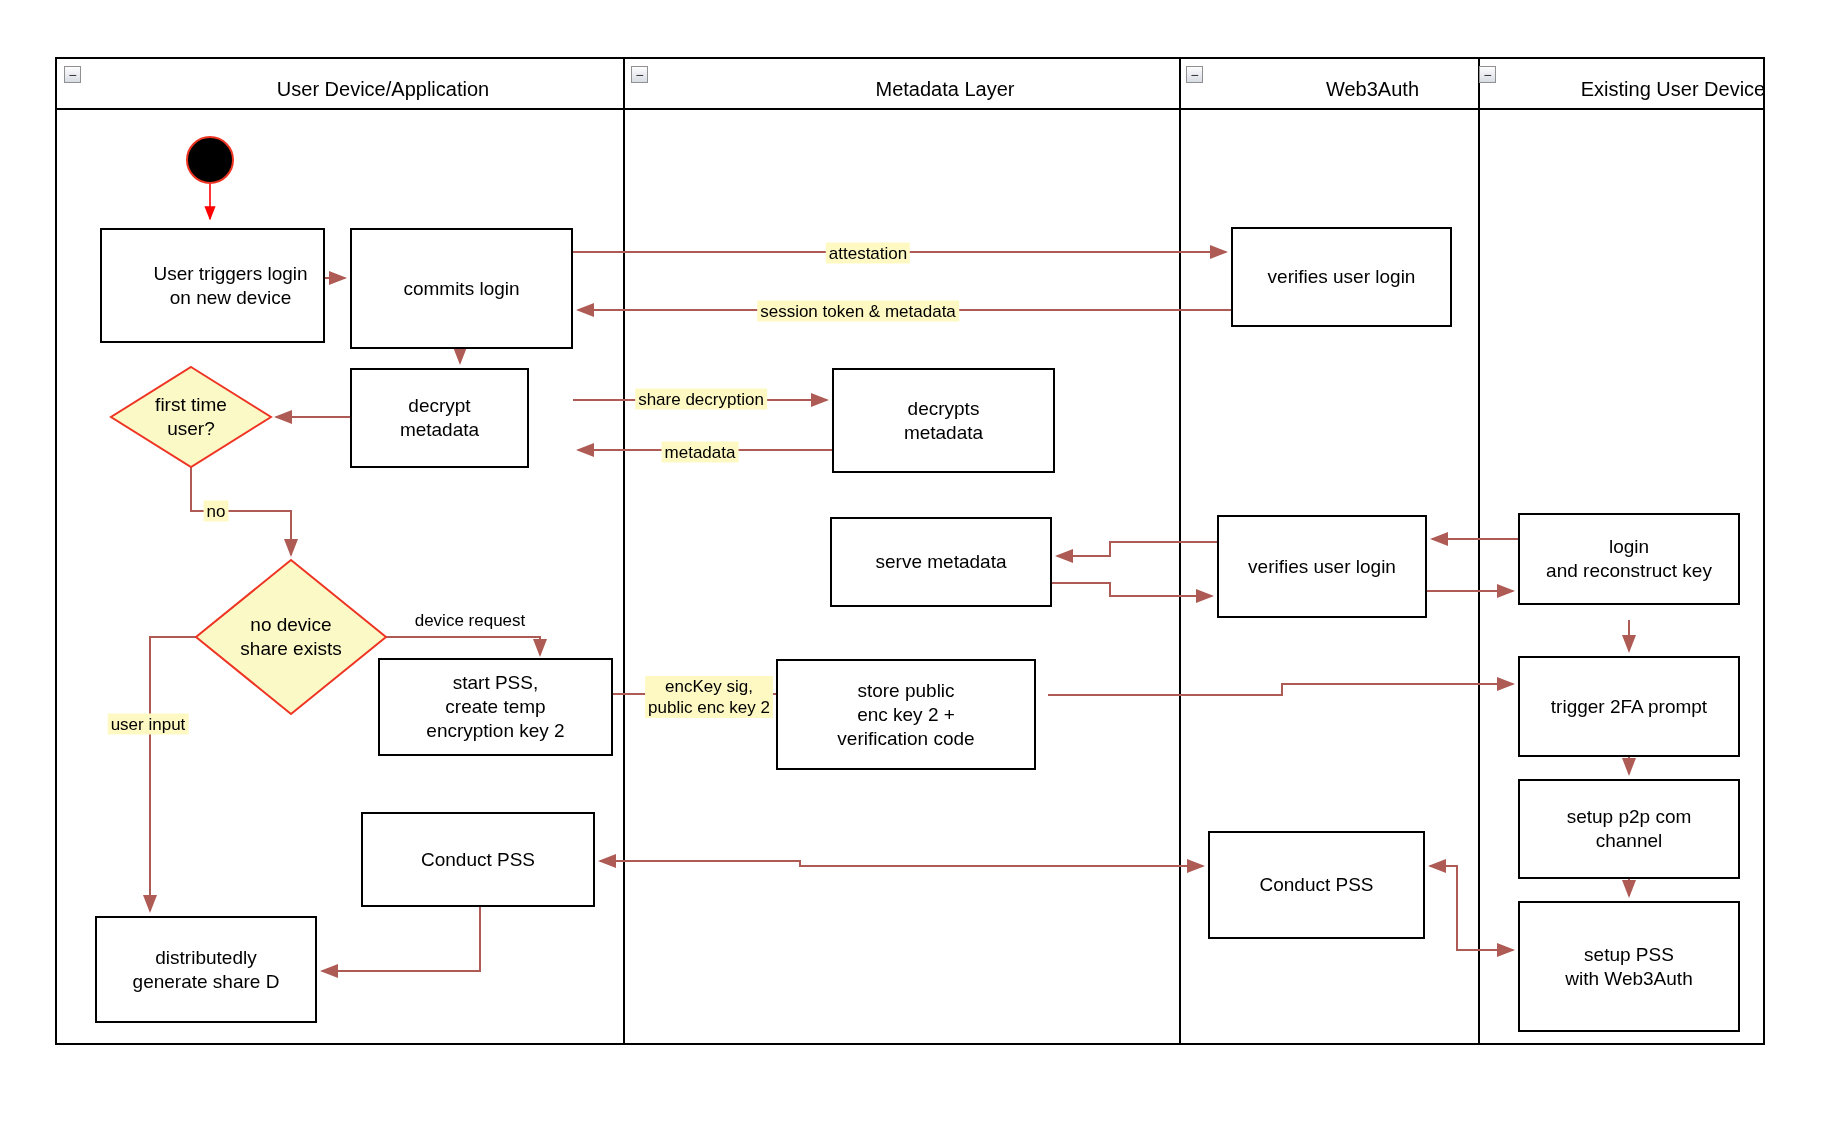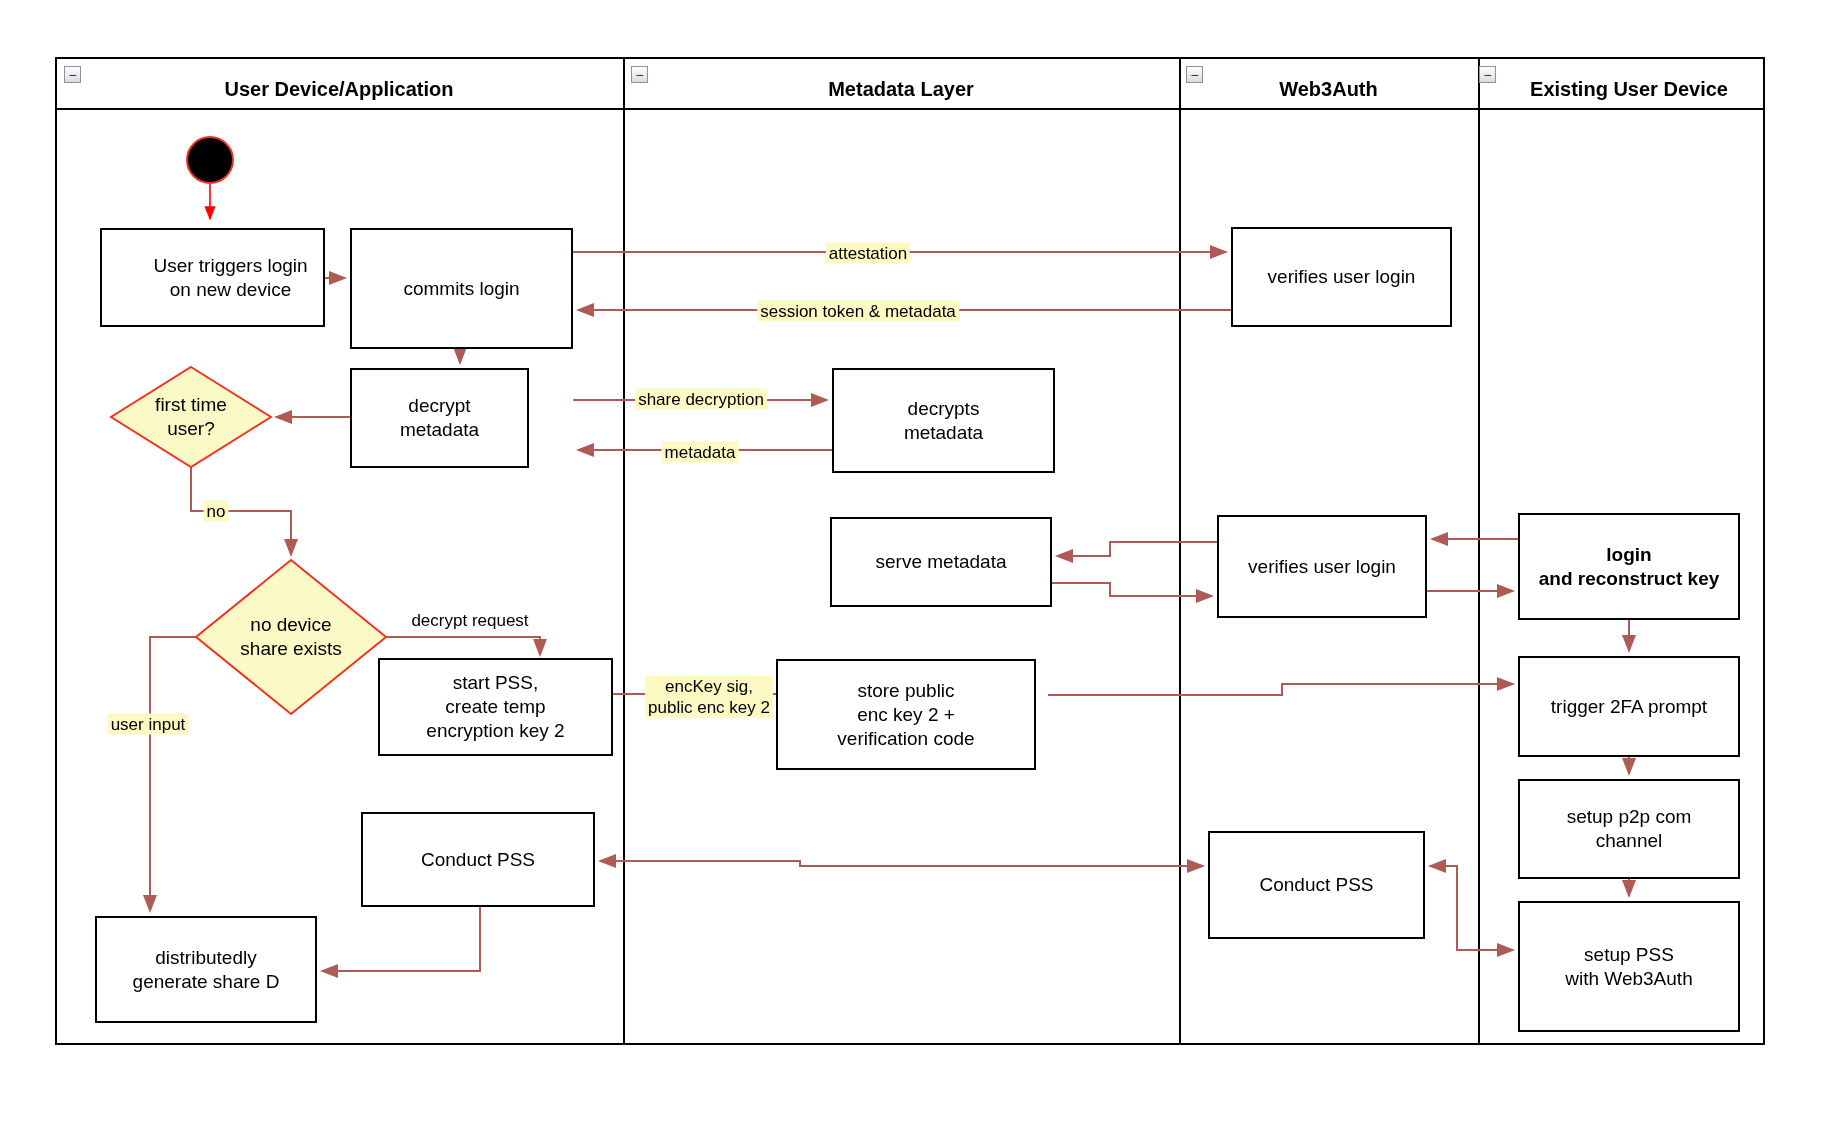--- a/index.html
+++ b/index.html
@@ -11,7 +11,7 @@
   .header-row{position:absolute;left:55px;top:57px;width:1710px;height:53px;border-bottom:2px solid #000;box-sizing:border-box;z-index:1;}
   .vdiv{position:absolute;top:57px;height:988px;width:2px;background:#000;z-index:1;}
   .lane-header{position:absolute;top:59px;height:60px;display:flex;align-items:center;justify-content:center;
-    font-size:20px;font-weight:bold;z-index:3;}
+    font-size:20px;font-weight:normal;z-index:3;margin-left:44px;}
   .collapse{position:absolute;width:17px;height:17px;box-sizing:border-box;border:1px solid #909090;
     background:linear-gradient(#fdfdfd,#d8dce4);display:flex;align-items:center;justify-content:center;
     font-size:14px;line-height:14px;color:#333;z-index:4;cursor:pointer;}

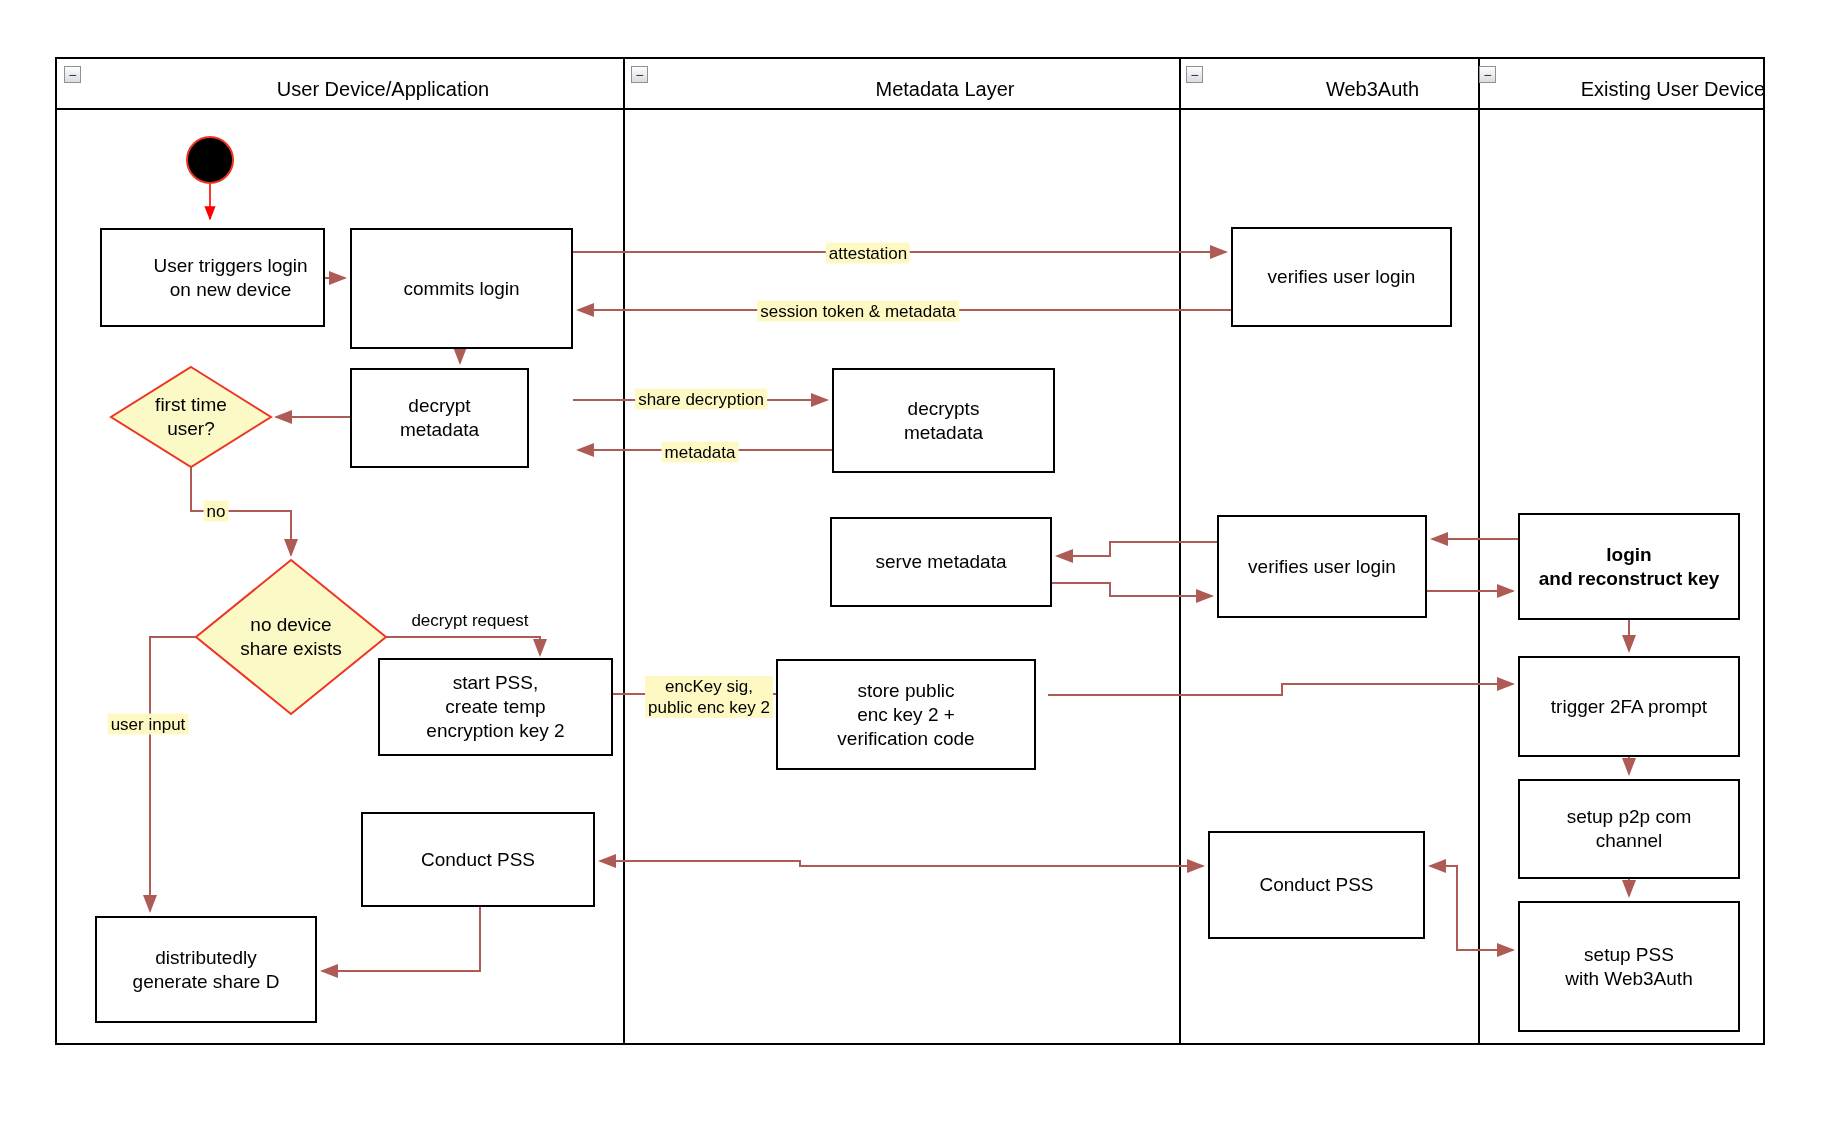--- a/index.html
+++ b/index.html
@@ -92,7 +92,7 @@
     <polygon points="291,560 386,637 291,714 196,637" fill="#FBF9C6" stroke="#EE3524" stroke-width="2"></polygon>
   </svg>
 
-  <div class="node" style="left:100px;top:228px;width:225px;height:99px;padding-left:36px;">User triggers login
+  <div class="node" style="left:100px;top:228px;width:225px;height:115px;padding-left:36px;">User triggers login
 on new device</div>
   <div class="node" style="left:350px;top:228px;width:223px;height:121px;">commits login</div>
   <div class="node" style="left:1231px;top:227px;width:221px;height:100px;">verifies user login</div>

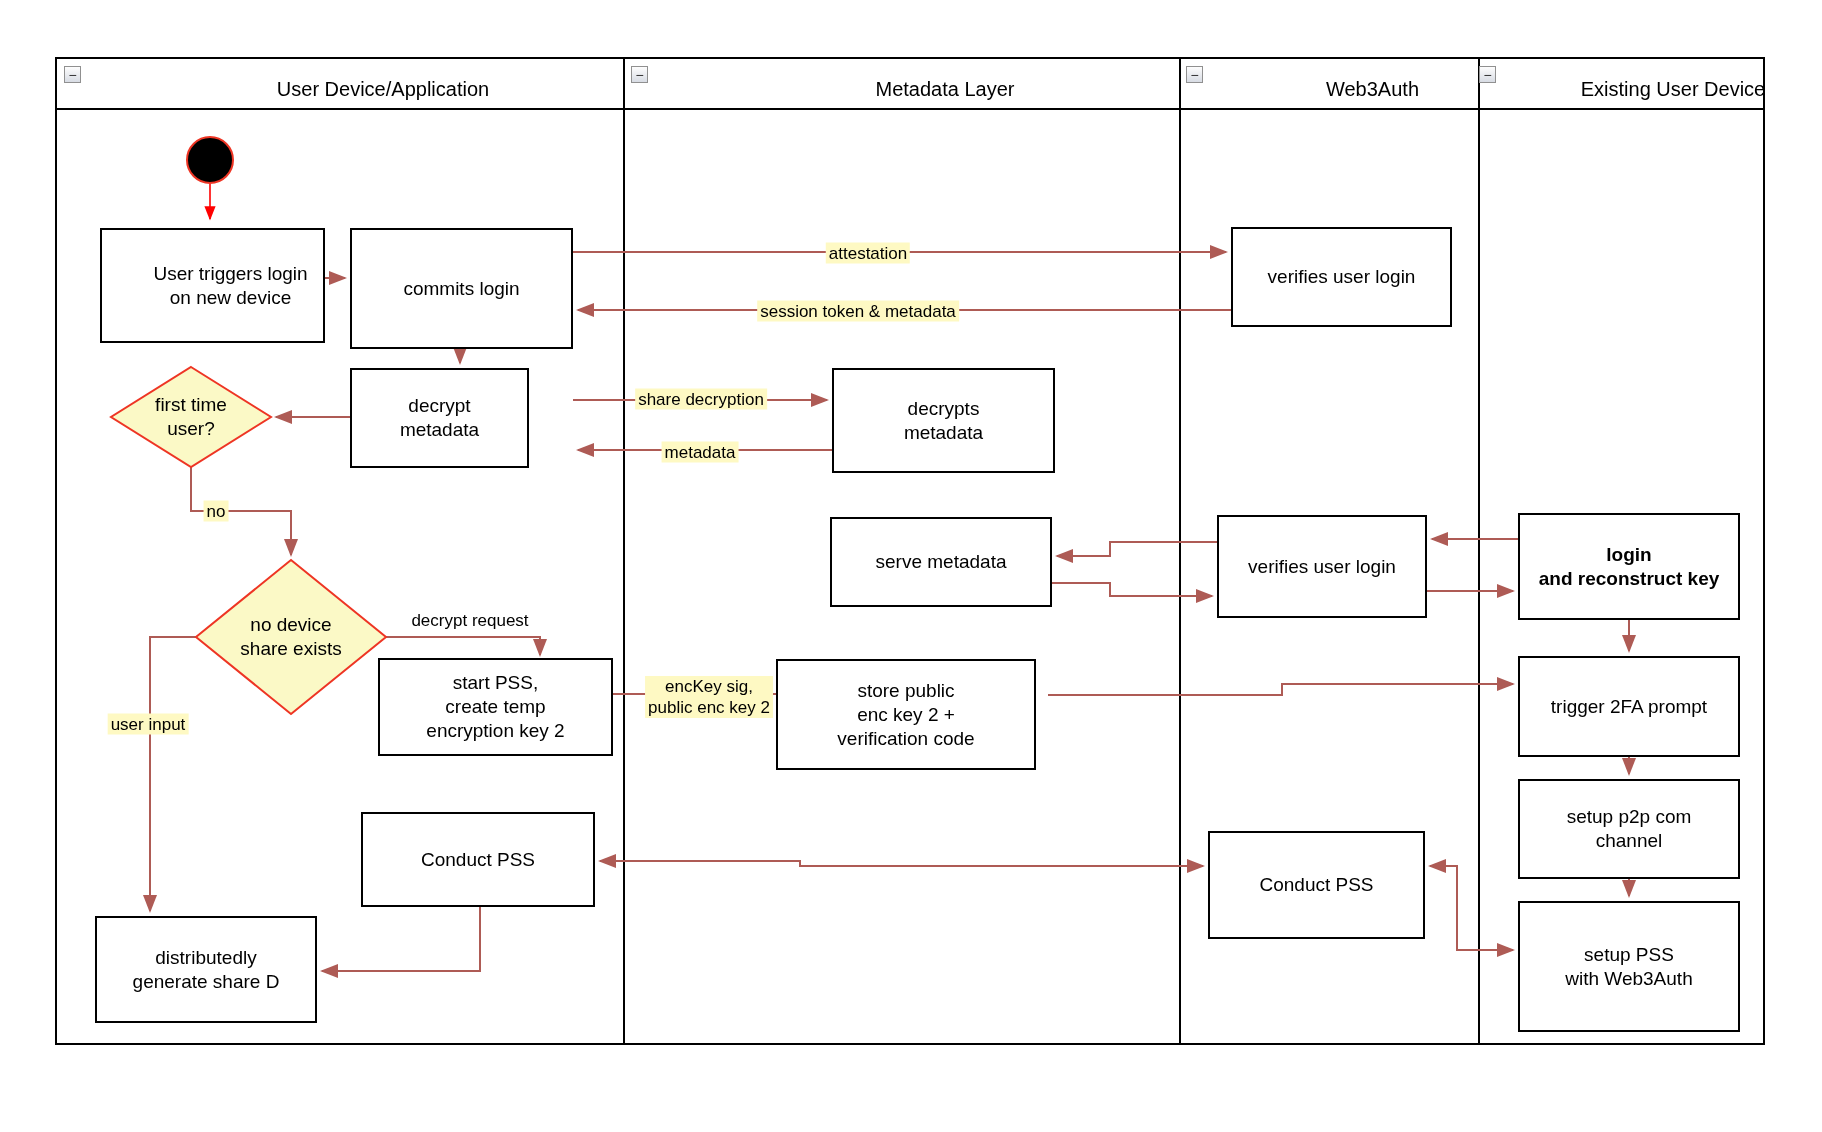--- a/index.html
+++ b/index.html
@@ -102,7 +102,7 @@
 metadata</div>
   <div class="node" style="left:830px;top:517px;width:222px;height:90px;">serve metadata</div>
   <div class="node" style="left:1217px;top:515px;width:210px;height:103px;">verifies user login</div>
-  <div class="node" style="left:1518px;top:513px;width:222px;height:107px;font-weight:bold;">login
+  <div class="node" style="left:1518px;top:513px;width:222px;height:92px;">login
 and reconstruct key</div>
   <div class="node" style="left:378px;top:658px;width:235px;height:98px;">start PSS,
 create temp

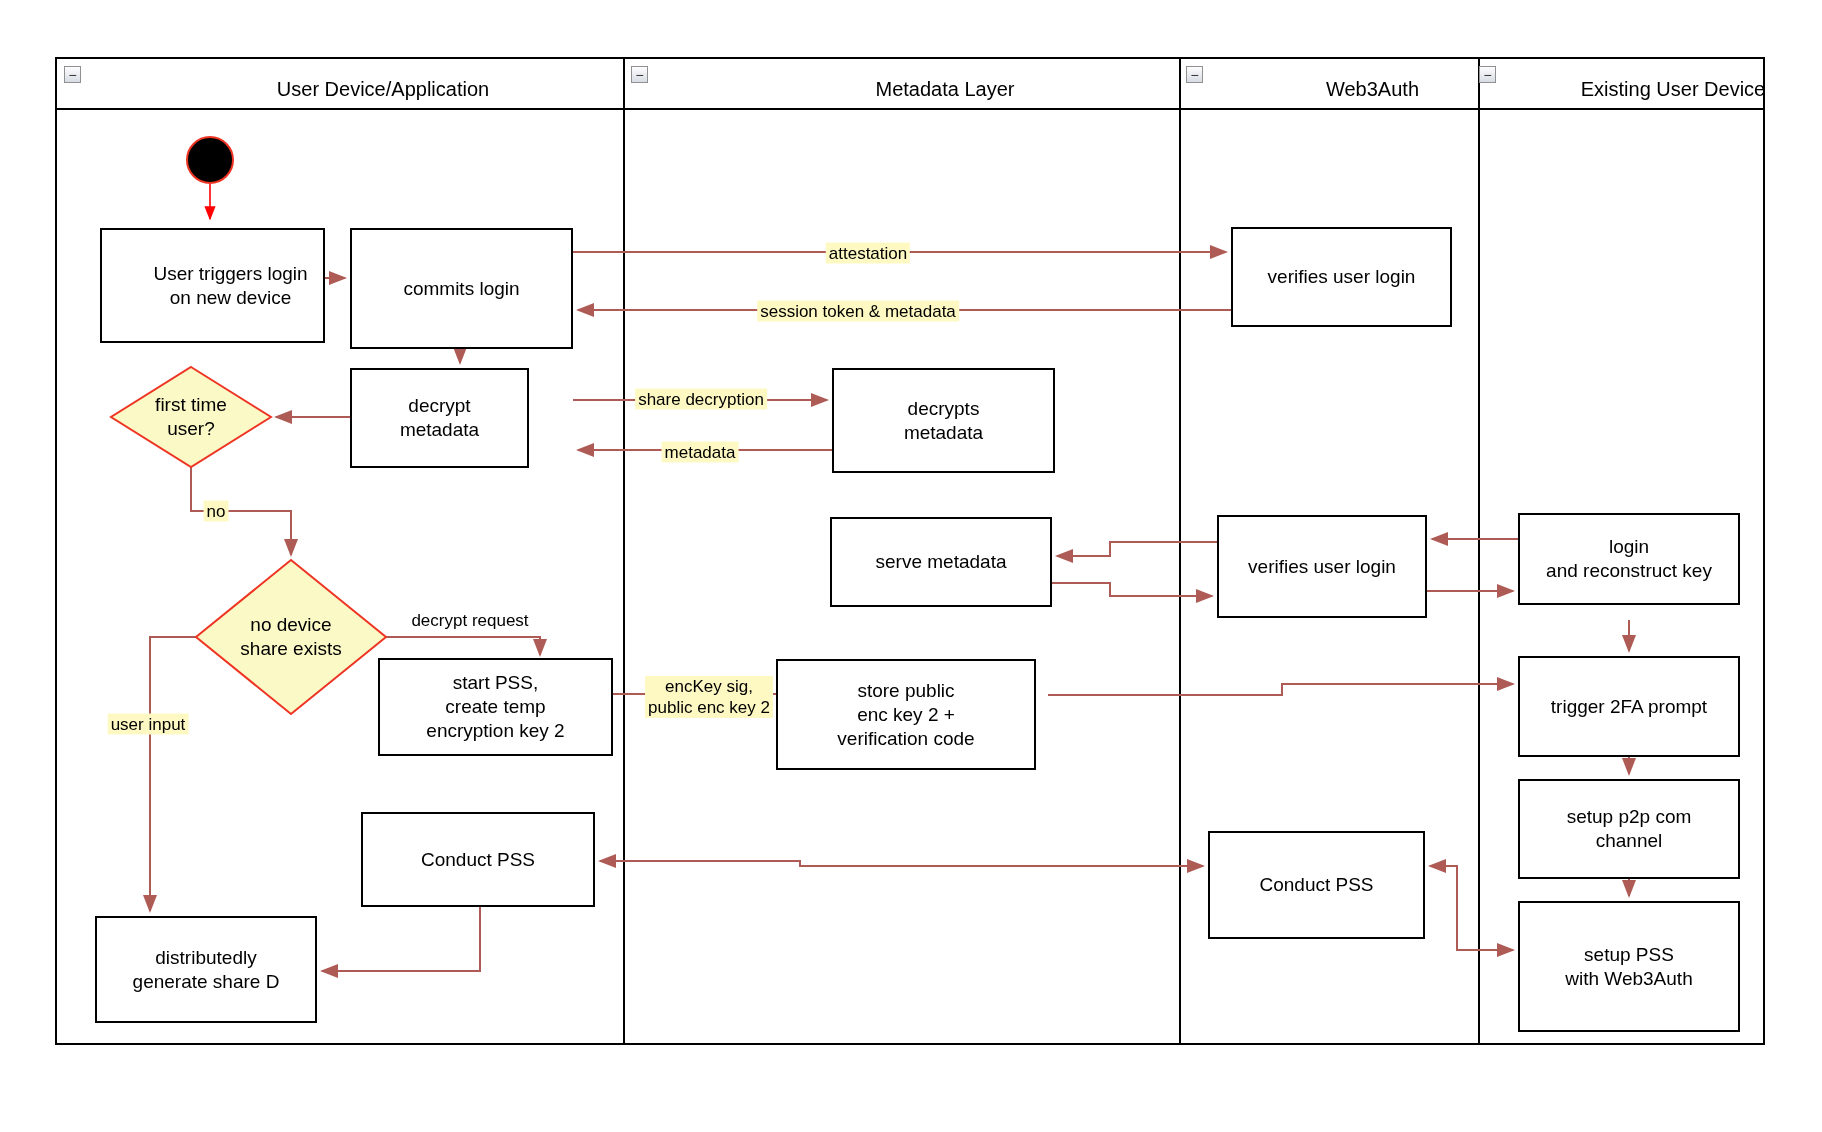--- a/index.html
+++ b/index.html
@@ -130,7 +130,7 @@
   <div class="edge-label" style="left:701px;top:399px;">share decryption</div>
   <div class="edge-label" style="left:700px;top:452px;">metadata</div>
   <div class="edge-label" style="left:216px;top:511px;">no</div>
-  <div class="edge-label no-bg" style="left:470px;top:620px;">decrypt request</div>
+  <div class="edge-label no-bg" style="left:470px;top:620px;">device request</div>
   <div class="edge-label" style="left:148px;top:724px;">user input</div>
   <div class="edge-label" style="left:709px;top:697px;">encKey sig,
 public enc key 2</div>

